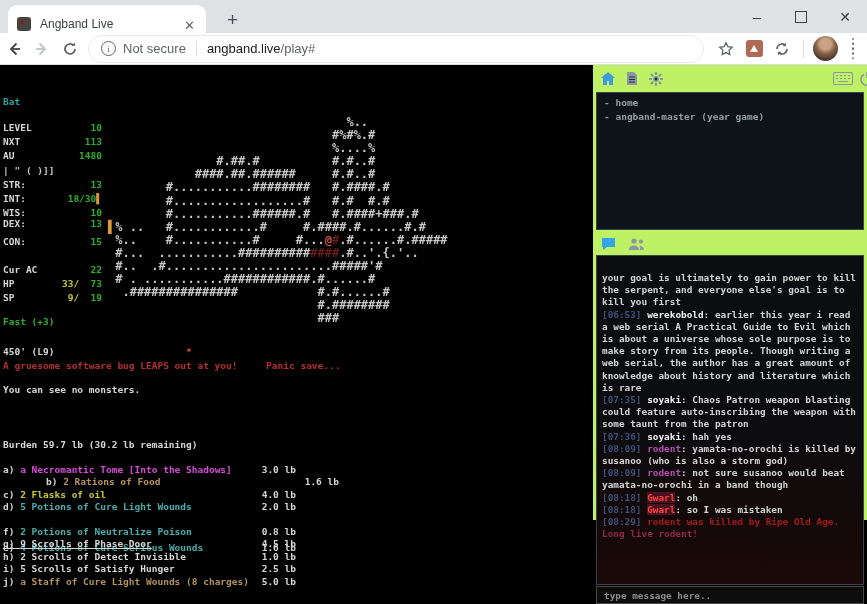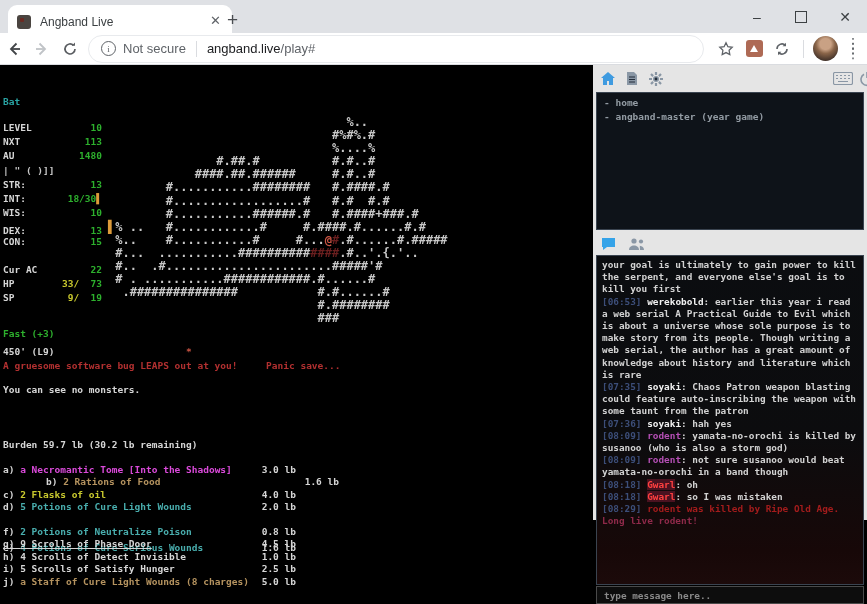--- a/index.html
+++ b/index.html
@@ -8,8 +8,8 @@
 
   
   .tabstrip{position:absolute;left:0;top:0;right:0;height:33px;background:#dfe1e5}
-  .tab{position:absolute;left:8px;top:5px;width:224px;height:28px;background:#fff;
-       border-radius:9px 9px 0 0;display:flex;align-items:flex-end;padding:4px 9px;box-sizing:border-box}
+  .tab{position:absolute;left:8px;top:5px;width:198px;height:28px;background:#fff;
+       border-radius:9px 9px 0 0;display:flex;align-items:flex-start;padding:12px 9px;box-sizing:border-box}
   .favicon{width:14px;height:14px;border-radius:3px;background:#4a4440;position:relative;flex:none}
   .favicon:after{content:"";position:absolute;left:3px;top:3px;width:4px;height:4px;background:#6b2a22;border-radius:1px}
   .tab-title{font-size:12px;color:#3c4043;margin-left:9px;flex:1;white-space:nowrap;overflow:hidden}

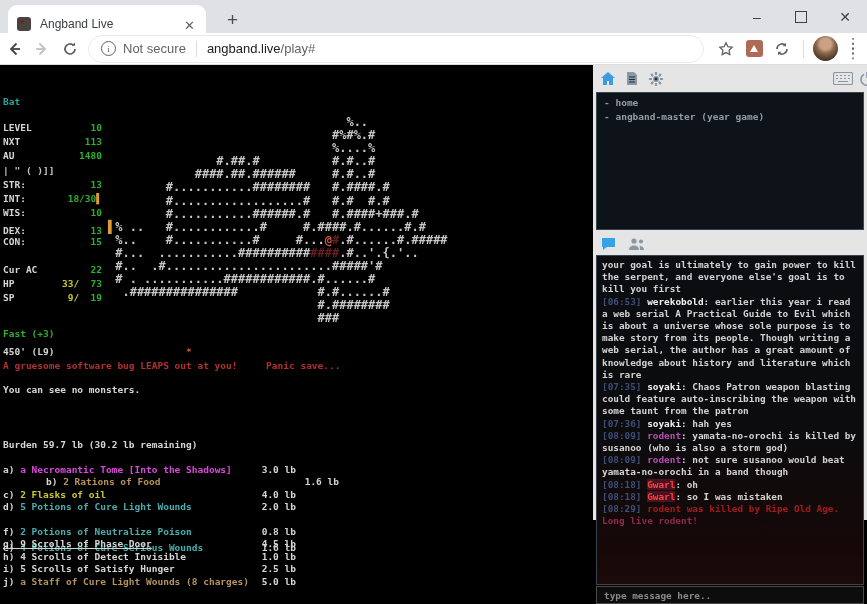--- a/index.html
+++ b/index.html
@@ -54,7 +54,7 @@
   .c-magenta{color:#da4ada}.c-tan{color:#b5935f}.c-teal{color:#49aeae}.c-alert{color:#b23030}.c-lgrey{color:#c8c8c8}
 
   
-  .panel{position:absolute;left:593px;top:65px;width:274px;height:455px;background:#e5e5e5}
+  .panel{position:absolute;left:593px;top:65px;width:274px;height:455px;background:#bef264}
   .ptool{position:absolute;left:0;right:0;height:27px;display:flex;align-items:center;padding-left:7px}
   .pic{margin-right:10px;display:flex;align-items:center}
   .pbox{position:absolute;background:#0e1319;border:1px solid #3a4450;box-sizing:border-box}

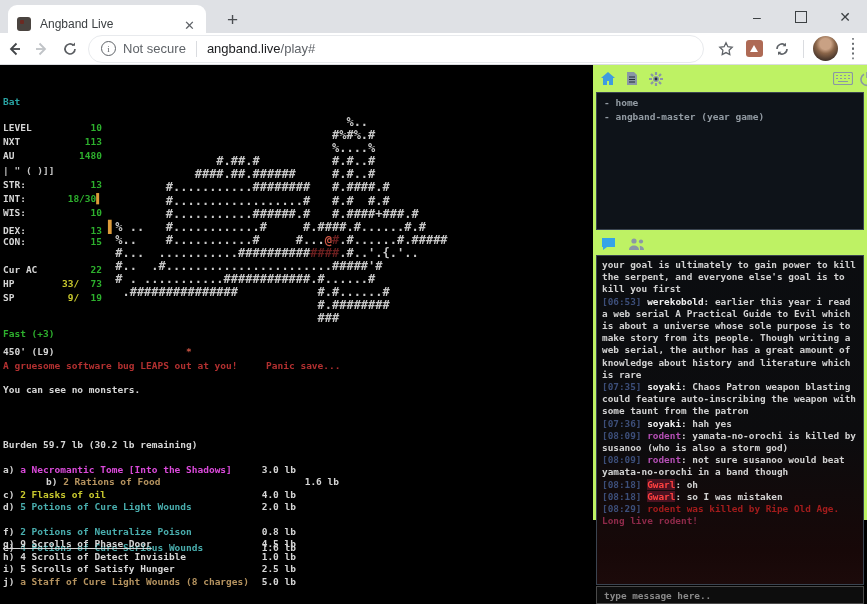--- a/index.html
+++ b/index.html
@@ -160,7 +160,7 @@
     <div class="stat-row" style="top: 178.8px;"><span>STR:</span><span class="sv"><span class="c-green">13</span></span></div>
     <div class="stat-row" style="top: 193px;"><span>INT:</span><span class="sv"><span class="c-green">18/30</span><span class="c-orange">▌</span></span></div>
     <div class="stat-row" style="top: 207.2px;"><span>WIS:</span><span class="sv"><span class="c-green">10</span></span></div>
-    <div class="stat-row" style="top: 225px;"><span>DEX:</span><span class="sv"><span class="c-green">13</span></span></div>
+    <div class="stat-row" style="top: 218px;"><span>DEX:</span><span class="sv"><span class="c-green">13</span></span></div>
     <div class="stat-row" style="top: 235.6px;"><span>CON:</span><span class="sv"><span class="c-green">15</span></span></div>
     <div class="stat-row" style="top: 264px;"><span>Cur AC</span><span class="sv"><span class="c-green">22</span></span></div>
     <div class="stat-row" style="top: 278.2px;"><span>HP</span><span class="sv"><span class="c-yellow">33/</span><span class="c-green">  73</span></span></div>

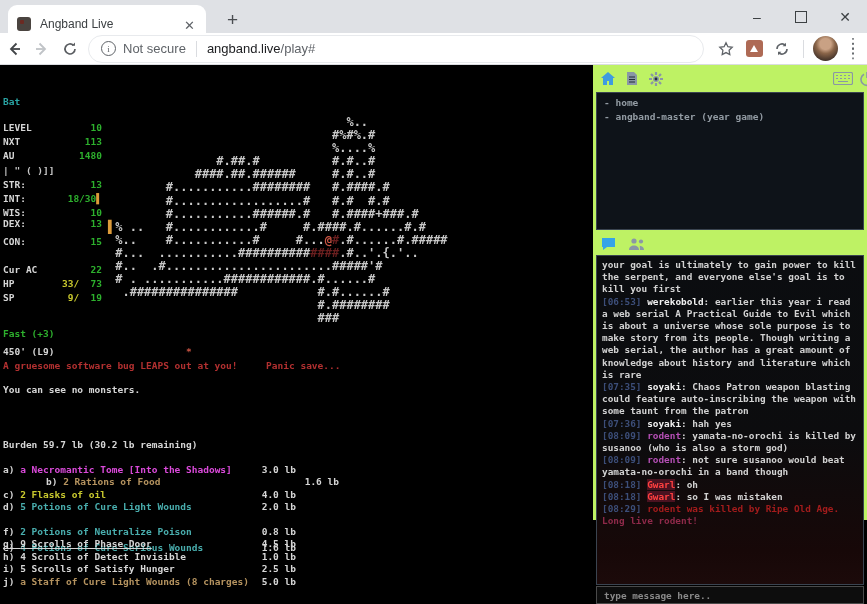--- a/index.html
+++ b/index.html
@@ -62,7 +62,7 @@
   .srv{font:bold 9.5px/14px "DejaVu Sans Mono",monospace;color:#939ca4;padding-left:7px;white-space:pre}
   #server-box{padding-top:3px}
   #chat-tool{top:165px}
-  #chat-box{left:3px;top:190px;width:268px;height:330px;overflow:hidden;padding:3px 5px;
+  #chat-box{left:3px;top:190px;width:268px;height:330px;overflow:hidden;padding:16px 5px;
             background:linear-gradient(180deg,#0b0d10 0%,#0c0c0e 55%,#170808 90%,#1c0a0a 100%)}
   .msg{font:bold 9.4px/12.2px "DejaVu Sans Mono",monospace;color:#d2d2d2;
        word-wrap:break-word;white-space:pre-wrap}

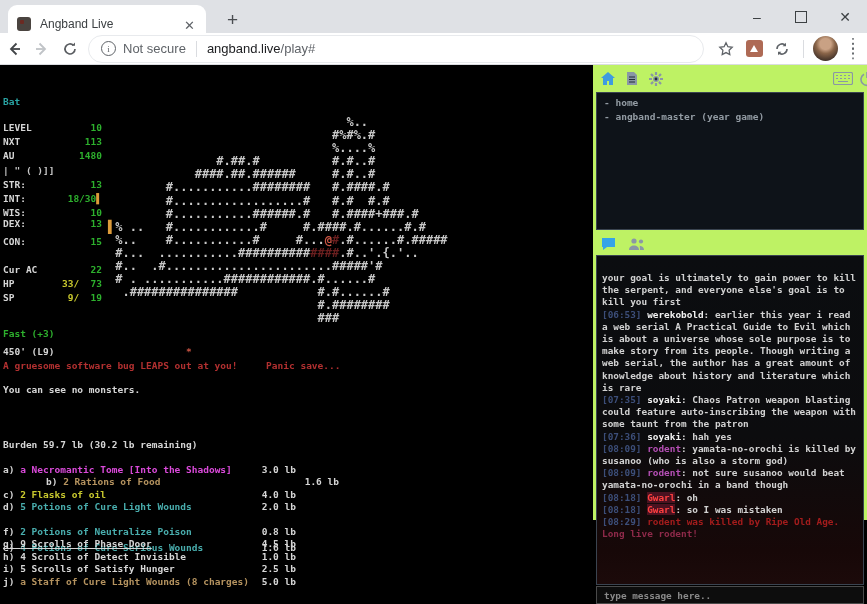--- a/index.html
+++ b/index.html
@@ -168,7 +168,7 @@
   </div>
 <pre id="map"><div><span>                                 %..</span></div><div><span>                               #%#%.#</span></div><div><span>                               %....%</span></div><div><span>               #.##.#          #.#..#</span></div><div><span>            ####.##.######     #.#..#</span></div><div><span>        #...........########   #.####.#</span></div><div><span>        #..................#   #.#  #.#</span></div><div><span>        #...........######.#   #.####+###.#</span></div><div><span class="c-orange">▌</span><span>% ..   #............#     #.####.#......#.#</span></div><div><span> %..    #...........#     #...</span><span class="c-red">@</span><span class="c-dkred">#</span><span>.#......#.#####</span></div><div><span> #...  ...........##########</span><span class="c-dkred">####</span><span>.#..'.{.'..</span></div><div><span> #..  .#</span><span>.......................#####'#</span></div><div><span> # . ...........############.#......#</span></div><div><span>  .###############           #.#......#</span></div><div><span>                             #.########</span></div><div><span>                             ###</span></div></pre>
 <div id="status">
-    <div class="tline" style="top: 328px;"><span class="c-green">Fast (+3)</span></div>
+    <div class="tline" style="top: 316px;"><span class="c-green">Fast (+3)</span></div>
     <div class="tline" style="top: 346px;"><span>450' (L9)</span><span>                       </span><span class="c-red">*</span></div>
     <div class="tline" style="top: 360px;"><span class="c-alert">A gruesome software bug LEAPS out at you!</span><span>     </span><span class="c-alert">Panic save...</span></div>
     <div class="tline" style="top: 384px;"><span>You can see no monsters.</span></div>

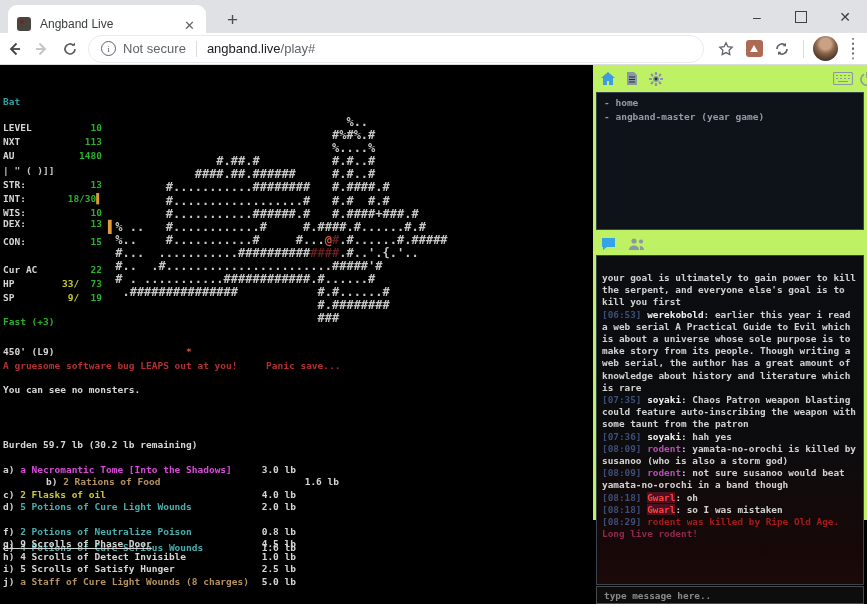--- a/index.html
+++ b/index.html
@@ -182,7 +182,7 @@
     <div class="tline inv-row" style="top: 513.6px; margin-top: 28px;"><span>e) </span><span class="c-teal">4 Potions of Cure Serious Wounds</span><span class="wt">1.6 lb</span></div>
     <div class="tline inv-row" style="top: 526px;"><span>f) </span><span class="c-teal">2 Potions of Neutralize Poison</span><span class="wt">0.8 lb</span></div>
     <div class="tline inv-row" style="top: 538.4px; text-decoration: underline;"><span>g) </span><span>9 Scrolls of Phase Door</span><span class="wt">4.5 lb</span></div>
-    <div class="tline inv-row" style="top: 550.8px;"><span>h) </span><span>4 Scrolls of Detect Invisible</span><span class="wt">1.0 lb</span></div>
+    <div class="tline inv-row" style="top: 550.8px;"><span>h) </span><span>2 Scrolls of Detect Invisible</span><span class="wt">1.0 lb</span></div>
     <div class="tline inv-row" style="top: 563.2px;"><span>i) </span><span>5 Scrolls of Satisfy Hunger</span><span class="wt">2.5 lb</span></div>
     <div class="tline inv-row" style="top: 575.6px;"><span>j) </span><span class="c-tan">a Staff of Cure Light Wounds (8 charges)</span><span class="wt">5.0 lb</span></div>
   </div>

